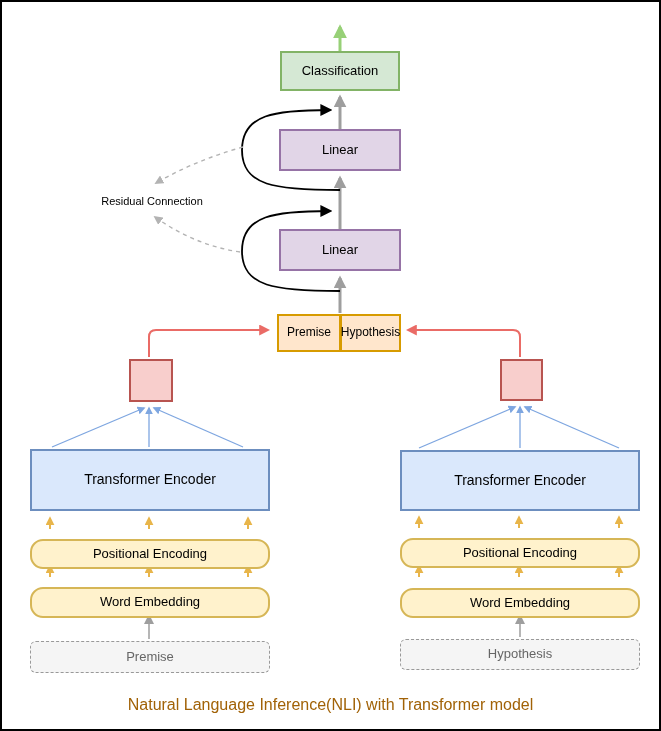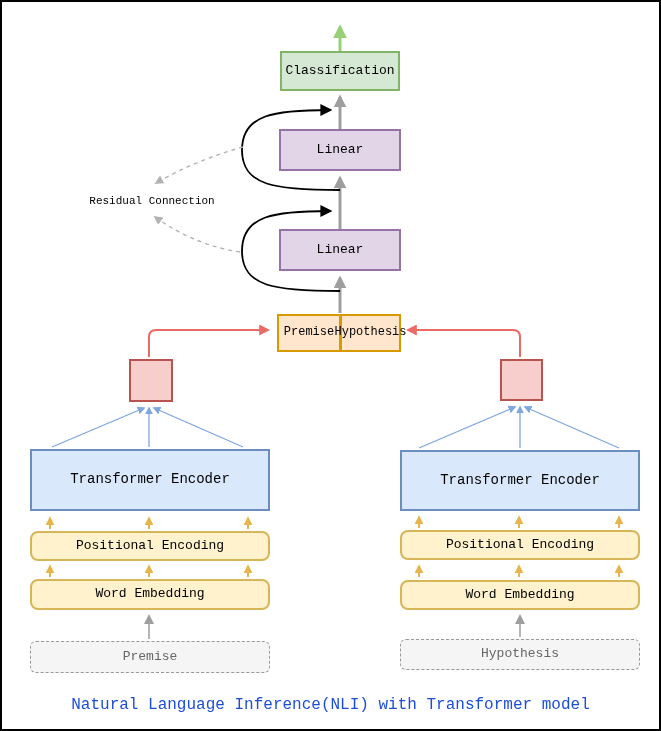--- a/index.html
+++ b/index.html
@@ -18,7 +18,7 @@
   html,body{margin:0;padding:0;background:#fff;}
   body{font-family:"Liberation Sans",sans-serif;}
   .canvas{position:relative;width:661px;height:731px;box-sizing:border-box;
-          border:2px solid var(--border);background:var(--canvas-bg);overflow:hidden;font-family:Liberation Mono, monospace;}
+          border:2px solid var(--border);background:var(--canvas-bg);overflow:hidden;}
   svg.edges{position:absolute;left:-2px;top:-2px;width:661px;height:731px;}
   .node{position:absolute;box-sizing:border-box;display:flex;align-items:center;
         justify-content:center;font-size:13px;color:#000;text-align:center;line-height:1.1;}

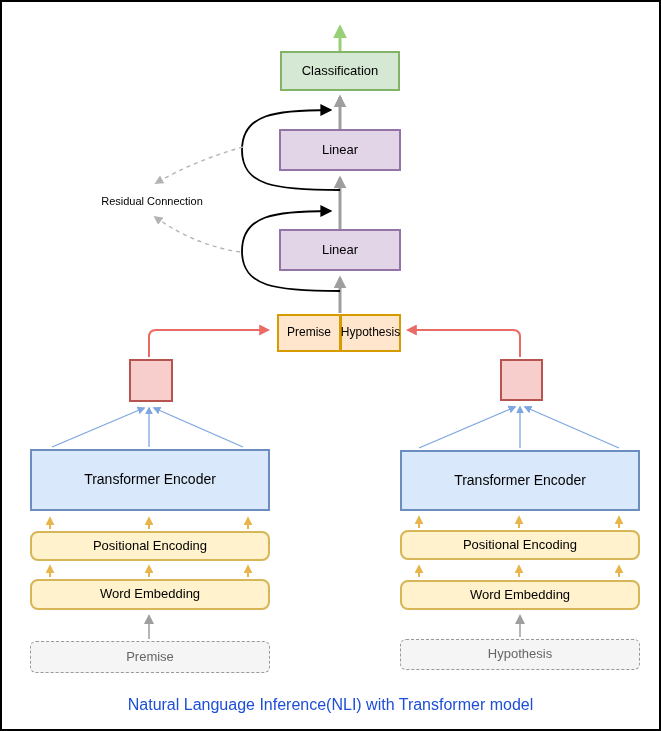--- a/index.html
+++ b/index.html
@@ -35,7 +35,7 @@
   .n-peR{left:398px;top:528px;width:240px;height:30px;}
   .n-weL{left:28px;top:577px;width:240px;height:31px;}
   .n-weR{left:398px;top:578px;width:240px;height:30px;}
-  .yellow-box{background:var(--yellow-fill);border:2px solid var(--yellow-stroke);border-radius:8px;}
+  .yellow-box{background:var(--yellow-fill);border:2px solid var(--yellow-stroke);border-radius:13px;margin-top:8px;}
   .n-inL{left:28px;top:639px;width:240px;height:32px;}
   .n-inR{left:398px;top:637px;width:240px;height:31px;}
   .input-box{background:var(--input-fill);border:1.5px dashed var(--input-stroke);border-radius:6px;color:var(--input-text);}

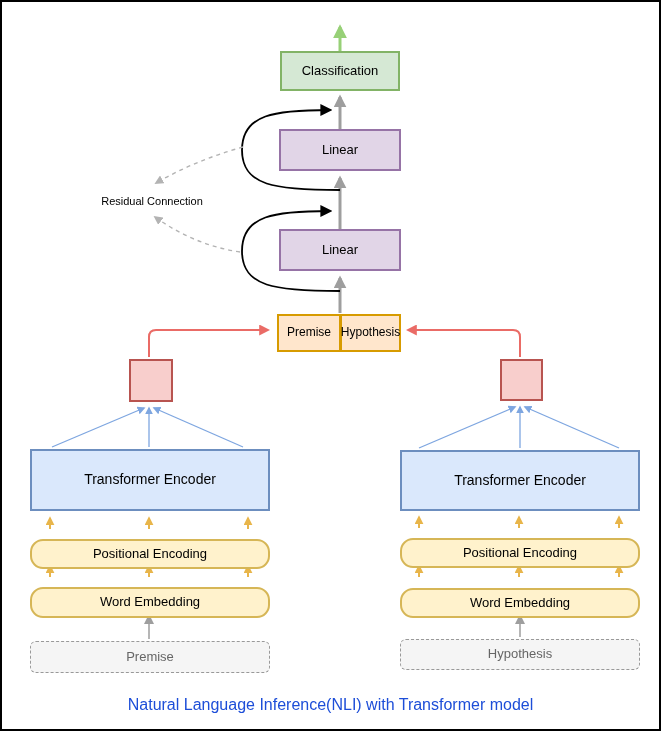--- a/index.html
+++ b/index.html
@@ -41,7 +41,7 @@
   .input-box{background:var(--input-fill);border:1.5px dashed var(--input-stroke);border-radius:6px;color:var(--input-text);}
   .residual-label{position:absolute;left:83px;top:190px;width:134px;height:18px;display:flex;
         align-items:center;justify-content:center;font-size:11px;color:#000;}
-  .caption{position:absolute;left:0;top:694px;width:657px;text-align:center;font-size:16px;color:#1d4ed8;}
+  .caption{position:absolute;left:0;top:694px;width:657px;text-align:center;font-size:16px;color:#a16207;}
   
   .stk-green{stroke:var(--arrow-green);} .stk-gray{stroke:var(--arrow-gray);}
   .stk-black{stroke:var(--arrow-black);} .stk-red{stroke:var(--arrow-red);}

